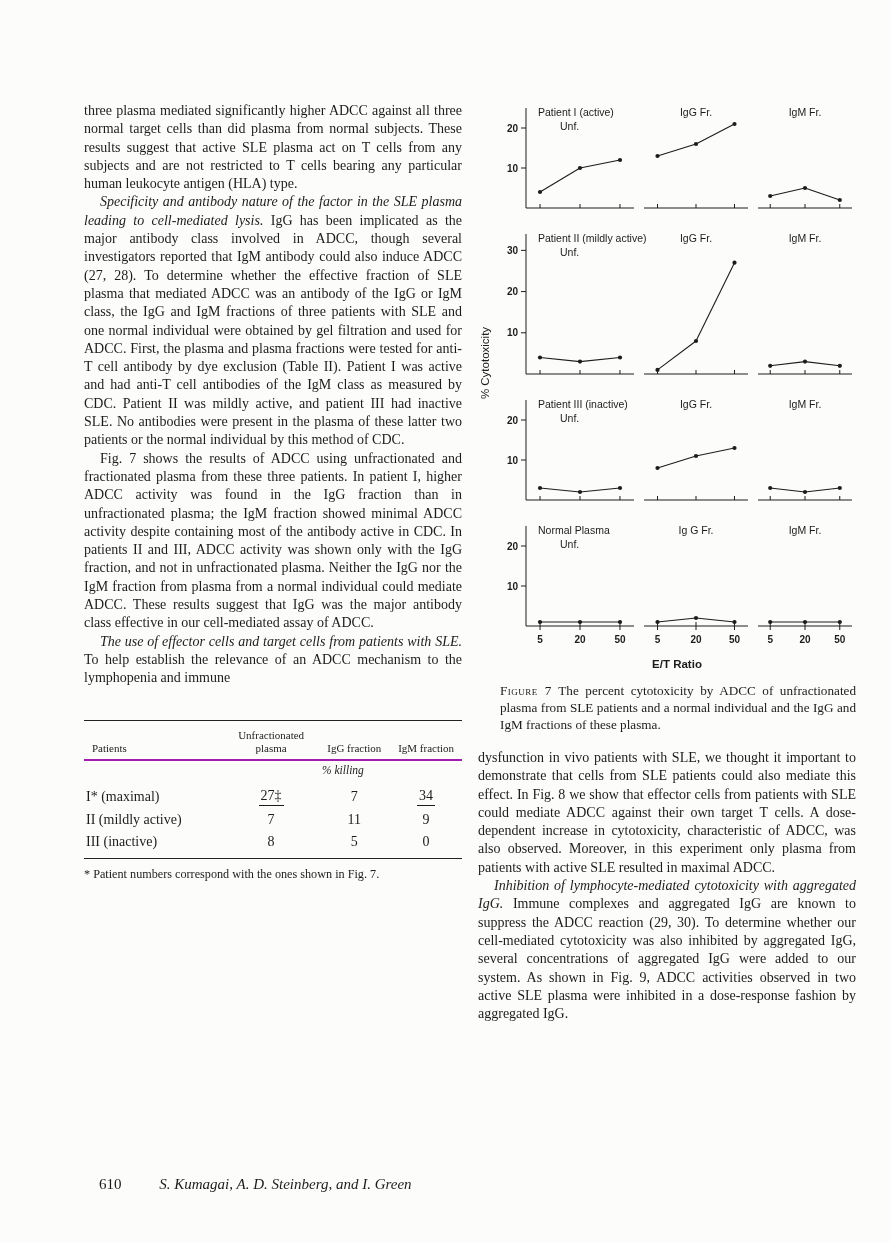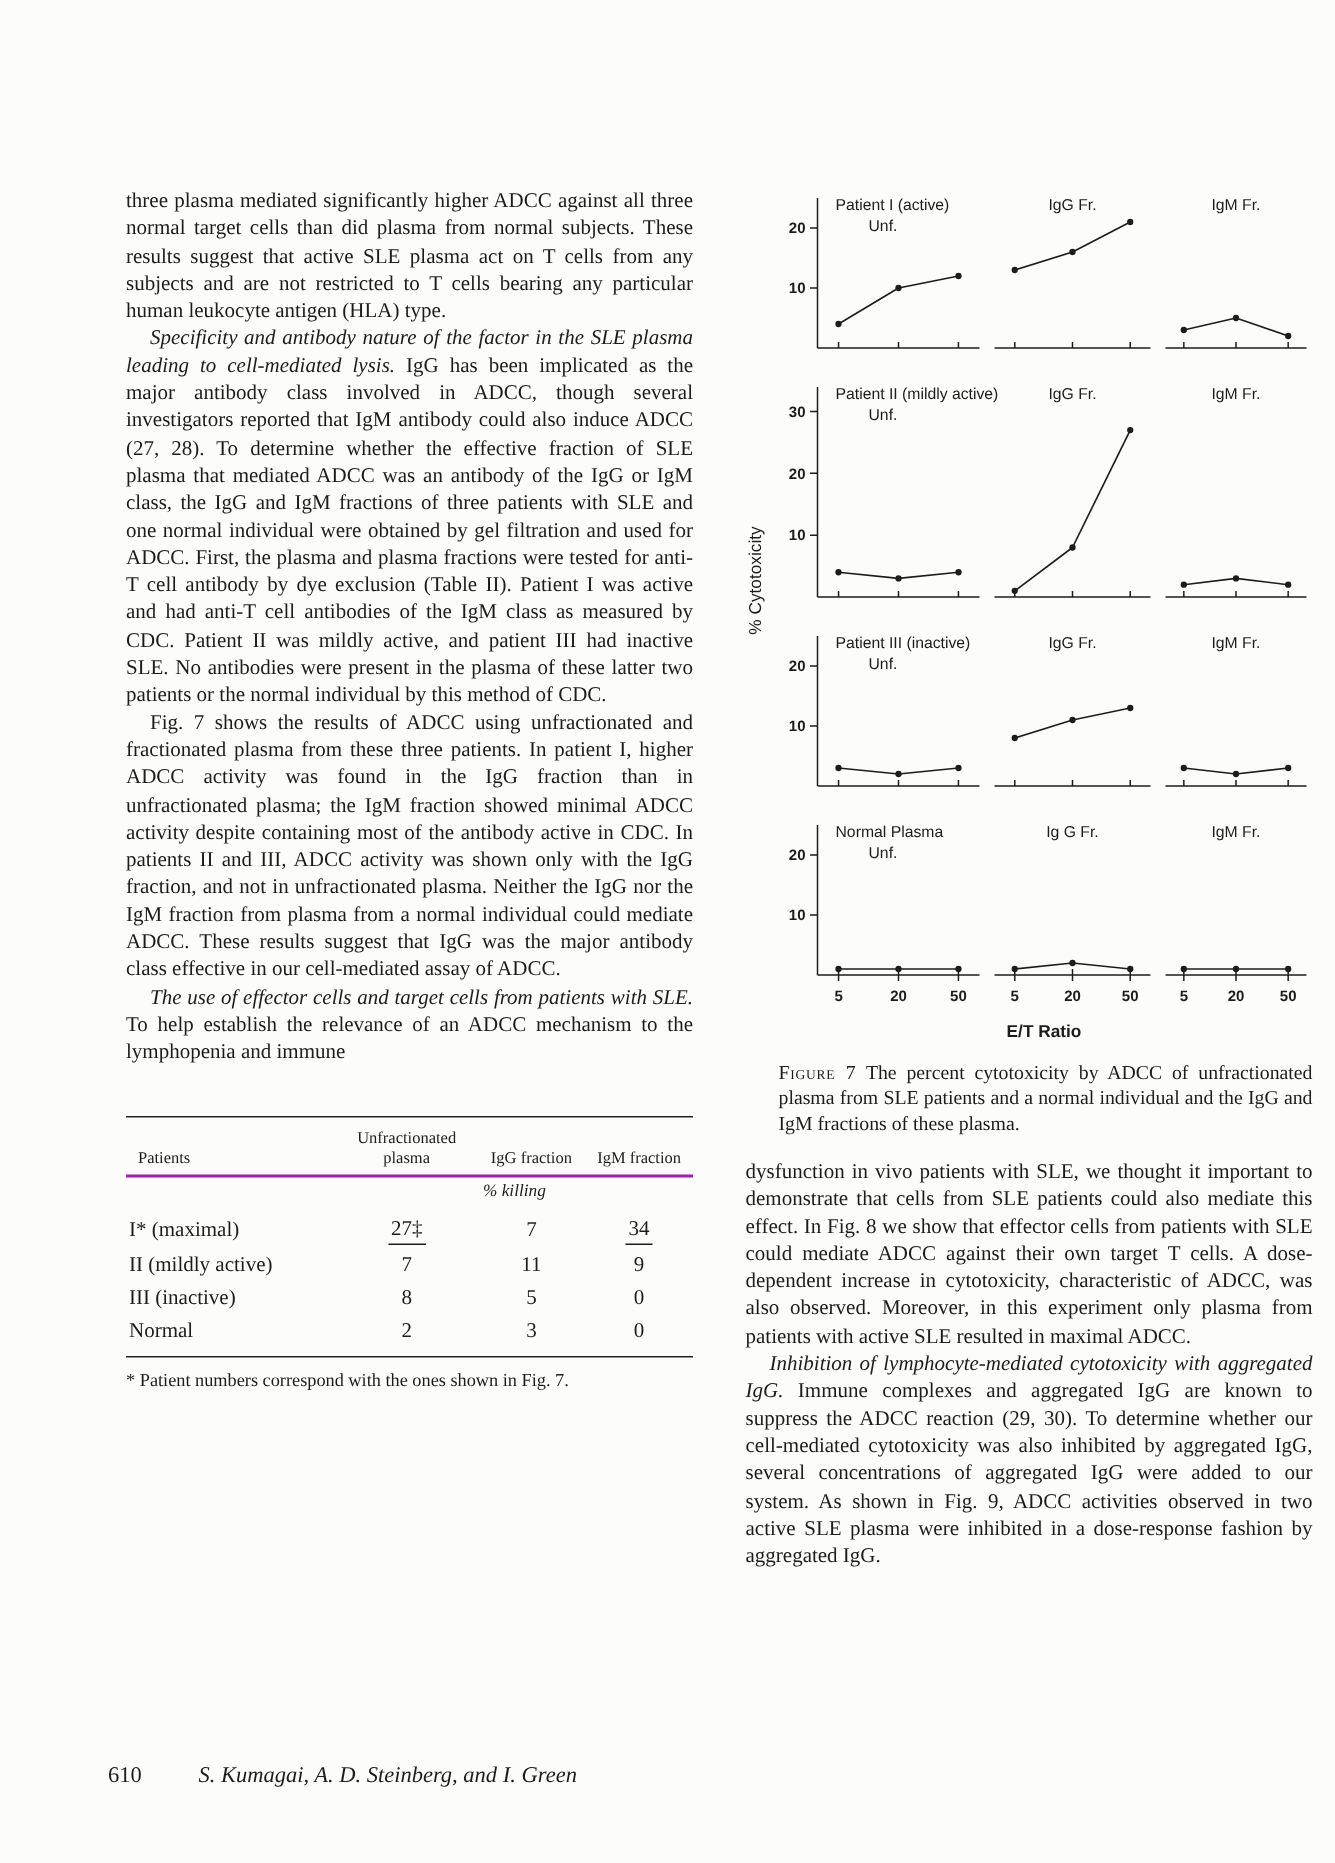--- a/index.html
+++ b/index.html
@@ -9,7 +9,7 @@
     background:#fcfcfa; color:#1c1c1c; overflow:hidden;
     font-family:"Liberation Serif", serif;
   }
-  .columns { position:absolute; top:102px; left:84px; display:flex; gap:35px;margin-top:24px; }
+  .columns { position:absolute; top:102px; left:84px; display:flex; gap:16px; }
   .col { width:378px; }
 
   

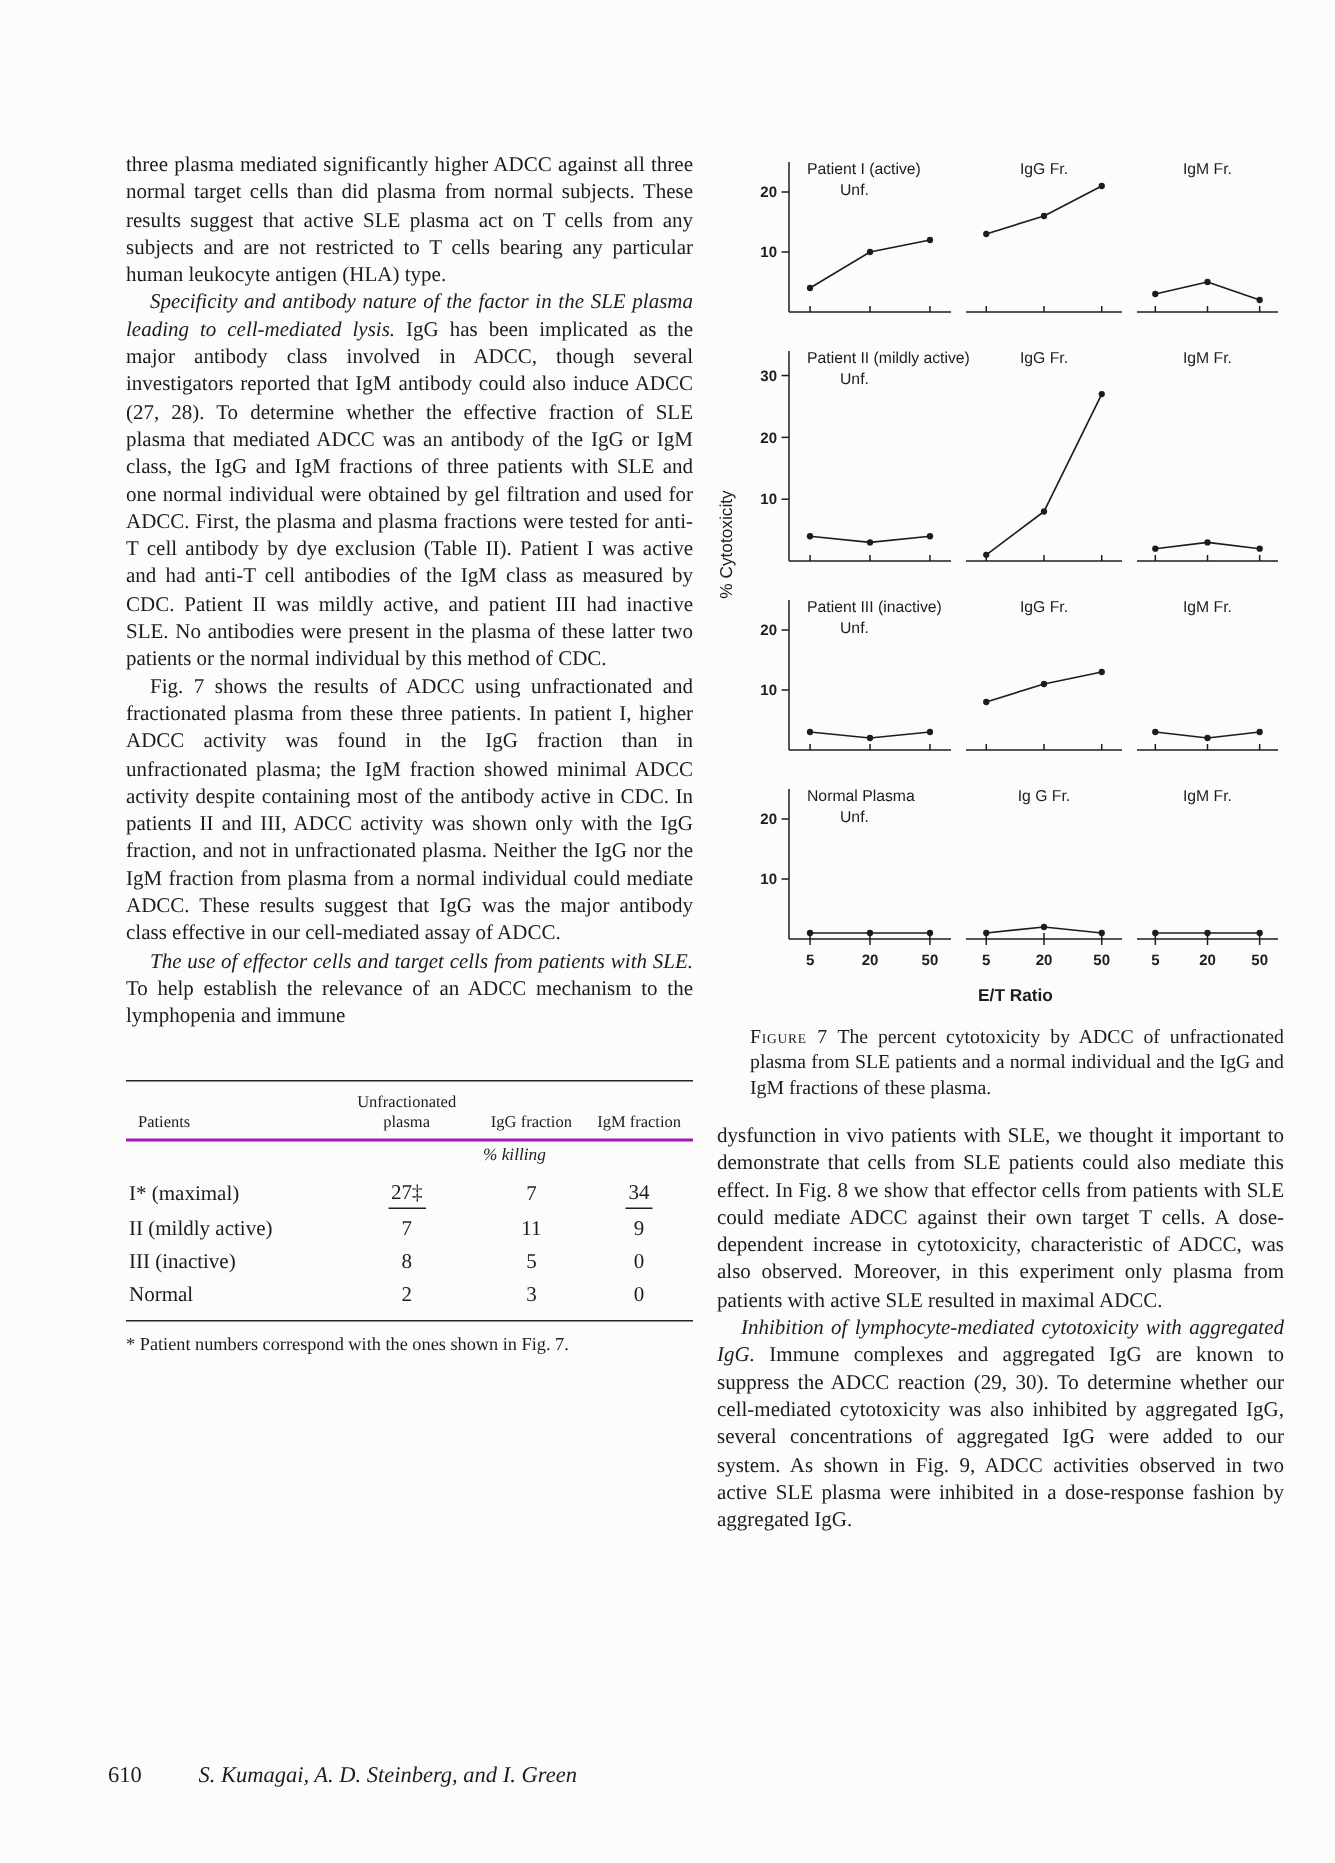--- a/index.html
+++ b/index.html
@@ -109,12 +109,6 @@
               <td class="pat">III (inactive)</td>
               <td class="num">8</td>
               <td class="num">5</td>
-              <td class="num">0</td>
-            </tr>
-            <tr>
-              <td class="pat">Normal</td>
-              <td class="num">2</td>
-              <td class="num">3</td>
               <td class="num">0</td>
             </tr>
           </tbody>

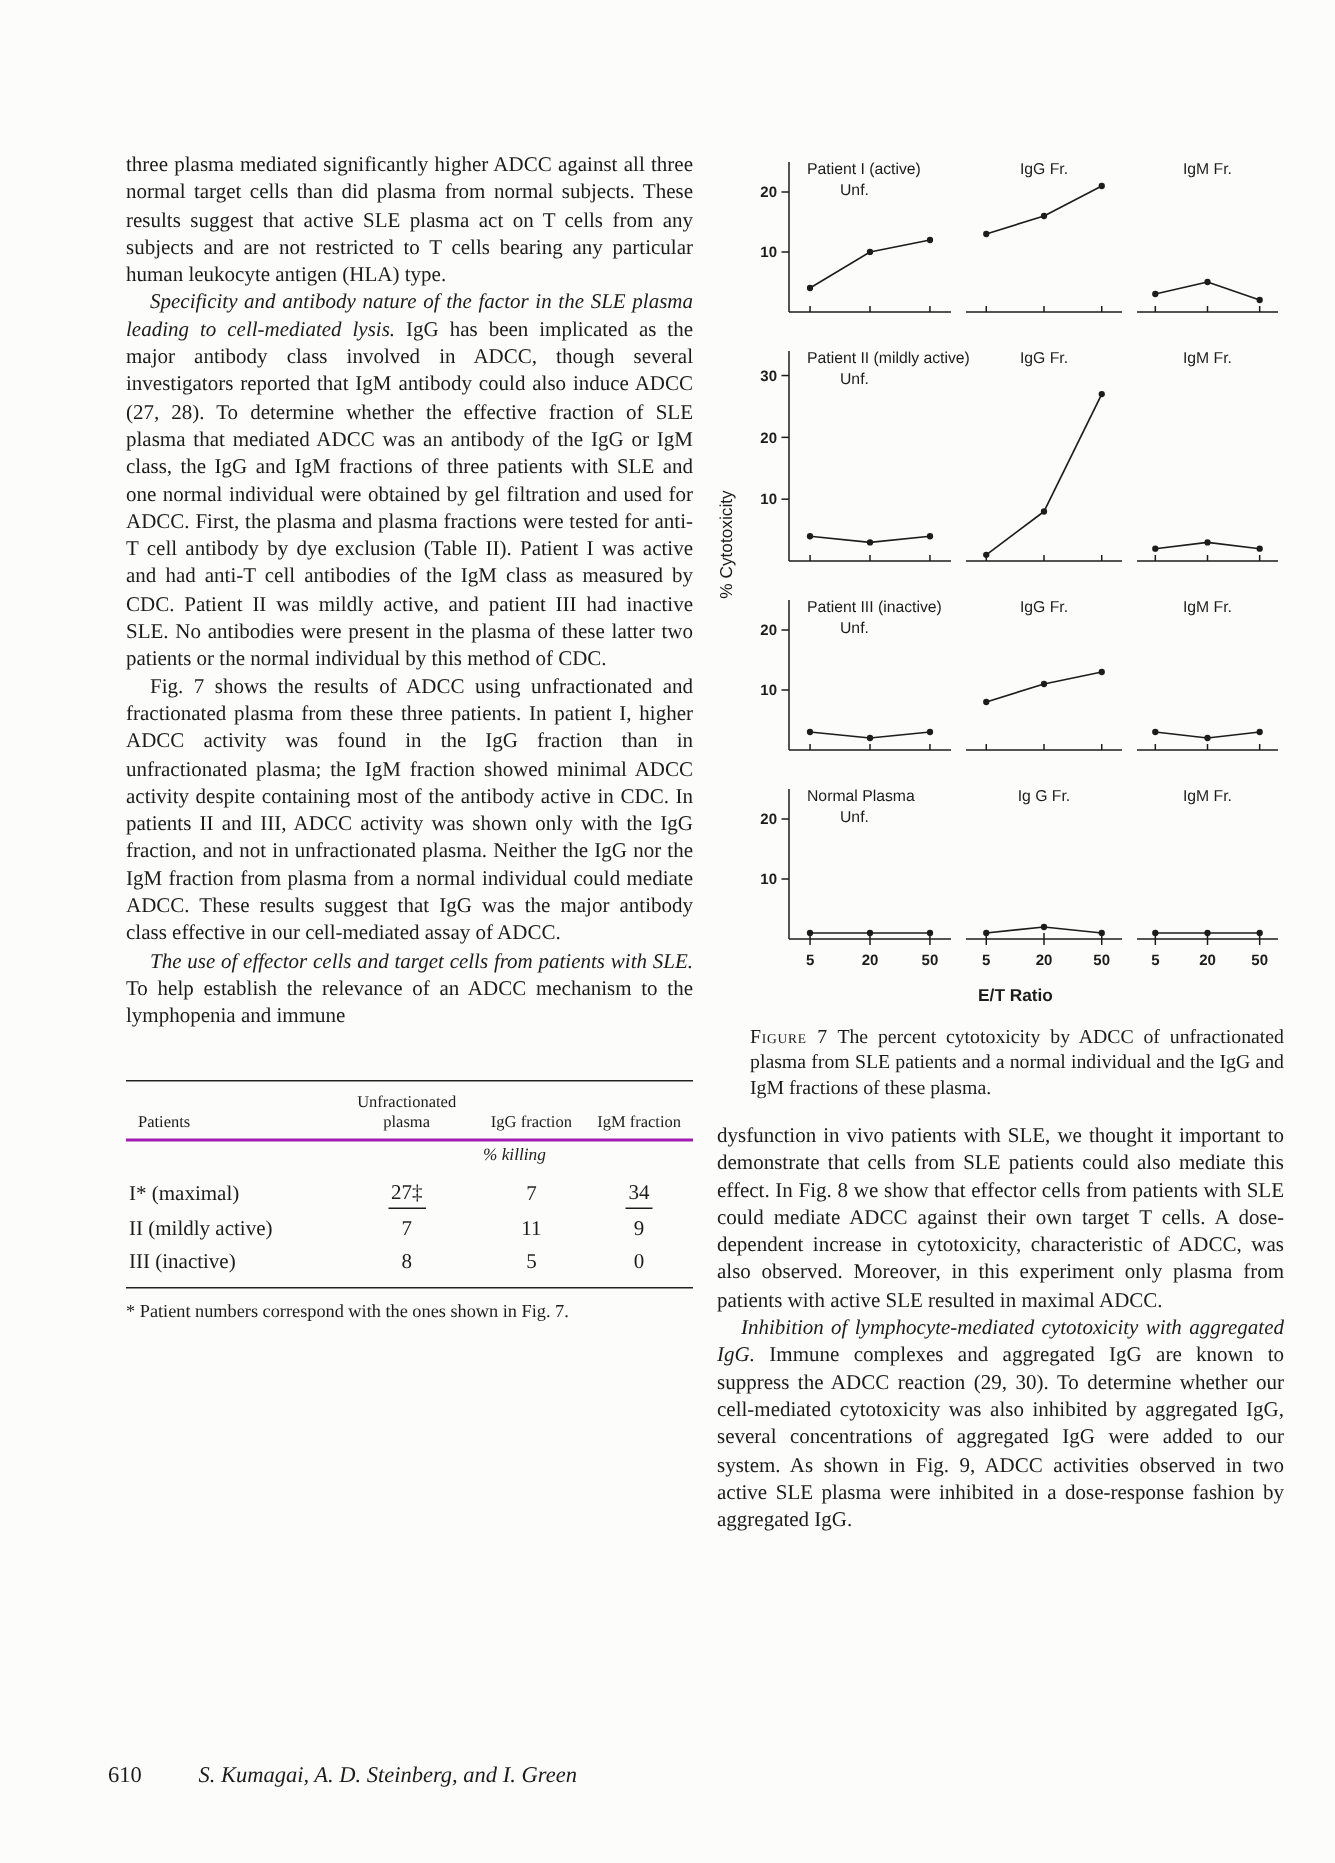--- a/index.html
+++ b/index.html
@@ -55,7 +55,7 @@
   .footnotes p { font-size:12.2px; line-height:15.8px; text-align:justify; }
 
   
-  .footer { position:absolute; left:72px; top:1176px; font-size:15px; }
+  .footer { position:absolute; left:99px; top:1176px; font-size:15px; }
   .footer .pageno { margin-right:34px; }
   .footer .authors { font-style:italic; }
 </style>

